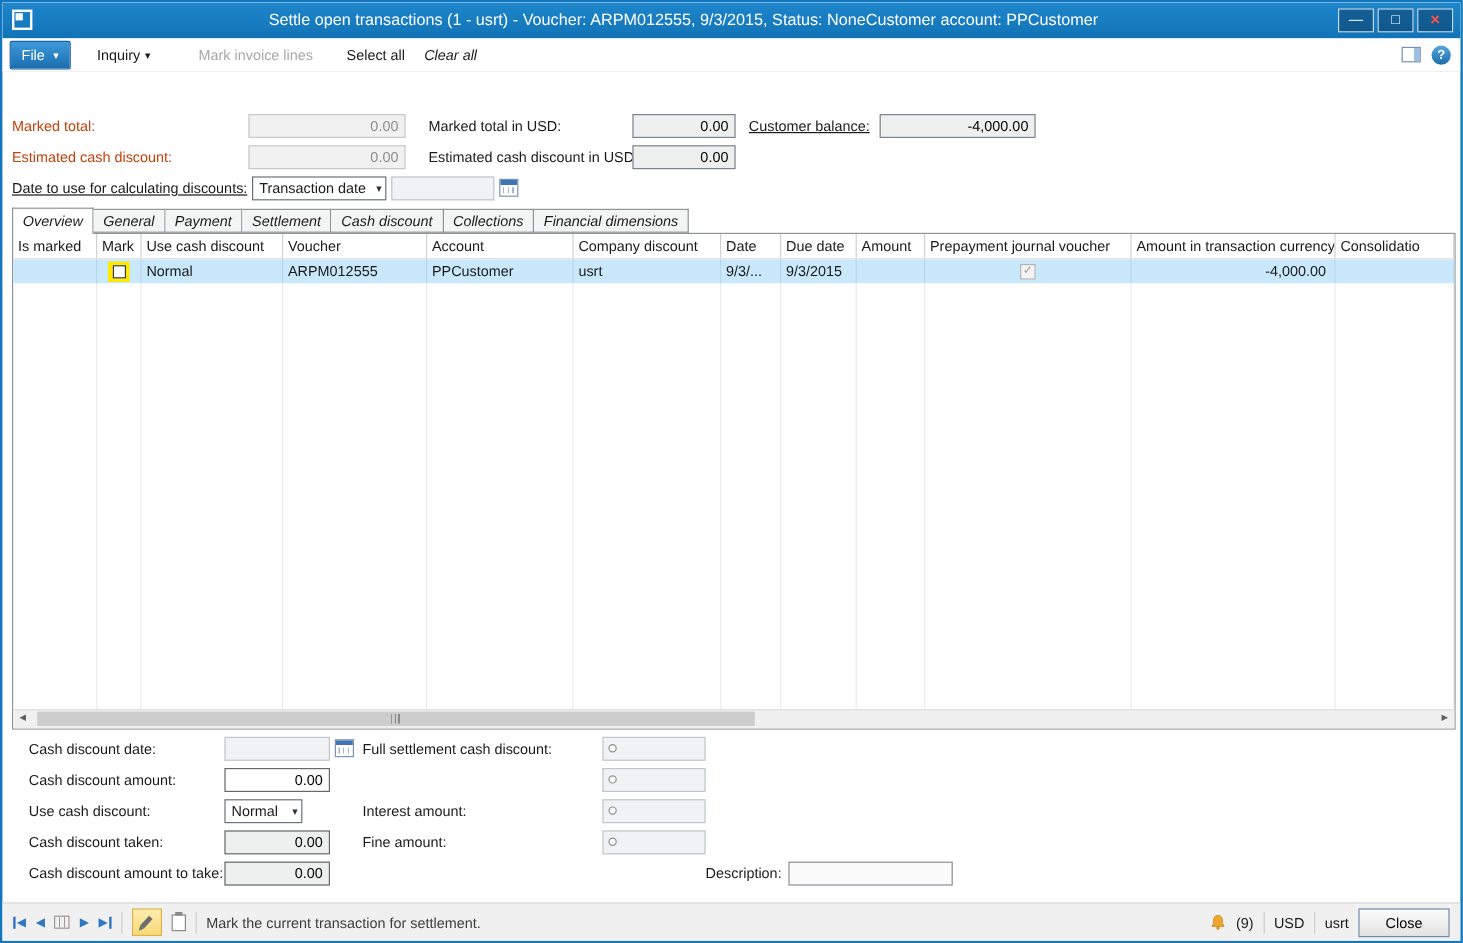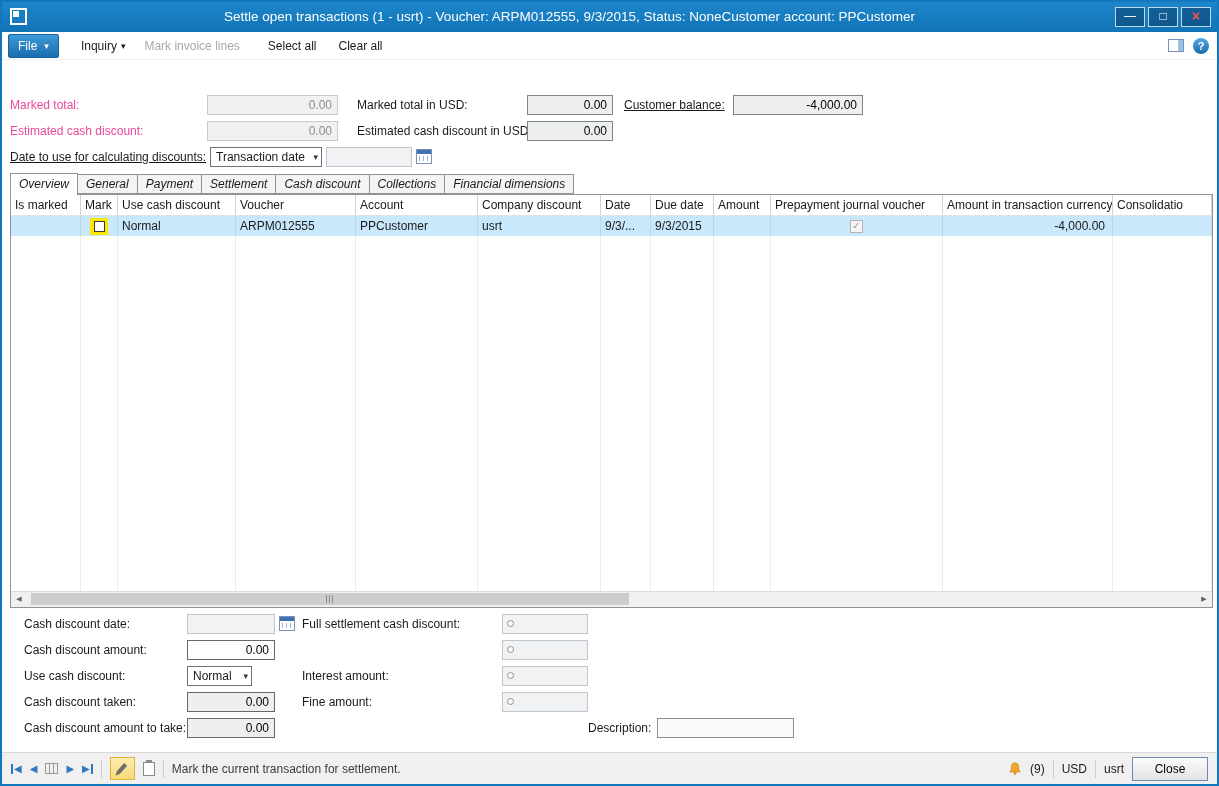--- a/index.html
+++ b/index.html
@@ -30,7 +30,7 @@
   .file-btn .dd { font-size:9px; }
   .menu-item { display:flex; align-items:center; gap:4px; cursor:default; }
   .mi-inquiry { margin-left:22px; } .mi-inquiry .dd { font-size:9px; }
-  .mi-markinv { margin-left:19px; color:#a8a8a8; }
+  .mi-markinv { margin-left:40px; color:#a8a8a8; }
   .mi-select  { margin-left:28px; } .mi-clear { margin-left:22px; }
   .menubar-right { margin-left:auto; display:flex; align-items:center; gap:9px; }
   .icon-layout { width:16px; height:13px; border:1px solid #7792b8; box-sizing:border-box;

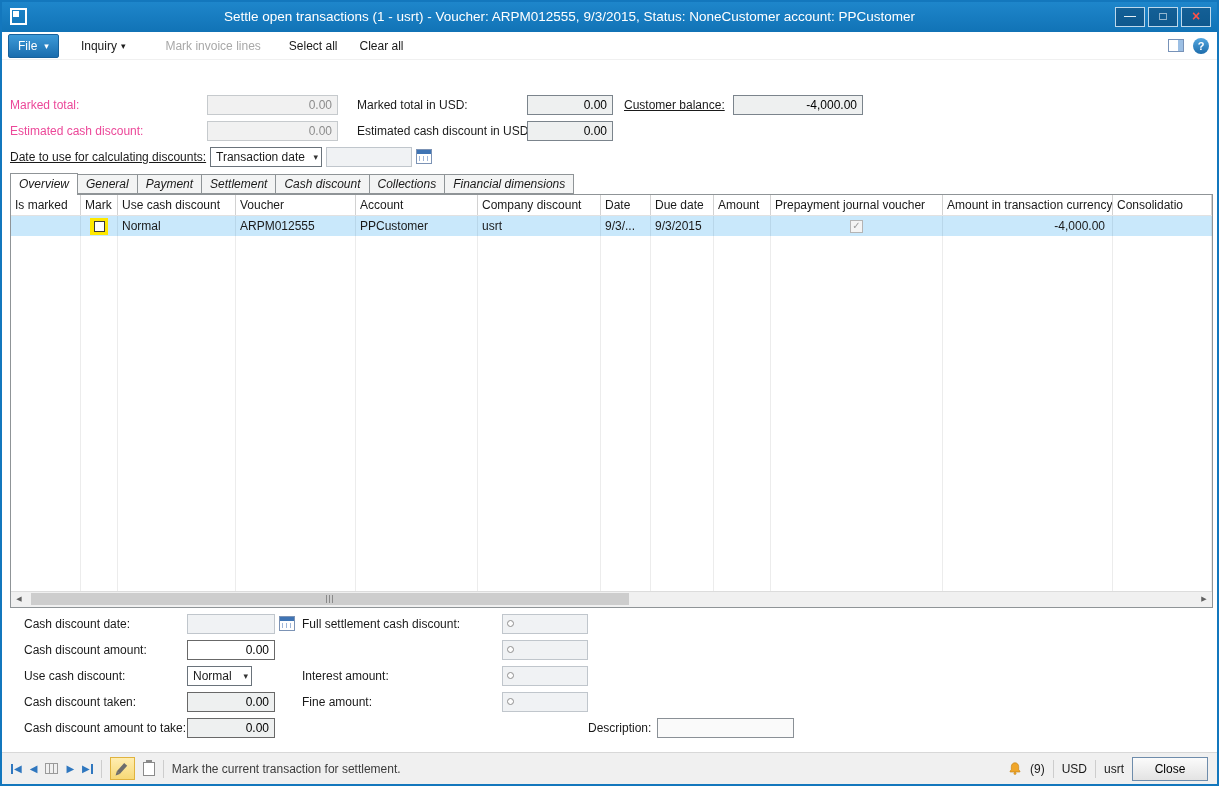--- a/index.html
+++ b/index.html
@@ -31,7 +31,7 @@
   .menu-item { display:flex; align-items:center; gap:4px; cursor:default; }
   .mi-inquiry { margin-left:22px; } .mi-inquiry .dd { font-size:9px; }
   .mi-markinv { margin-left:40px; color:#a8a8a8; }
-  .mi-select  { margin-left:28px; } .mi-clear { margin-left:22px; }
+  .mi-select  { margin-left:28px; } .mi-clear { margin-left:16px;font-style:italic; }
   .menubar-right { margin-left:auto; display:flex; align-items:center; gap:9px; }
   .icon-layout { width:16px; height:13px; border:1px solid #7792b8; box-sizing:border-box;
                  background:linear-gradient(90deg,#fff 0 9px,#9cbfe4 9px); }

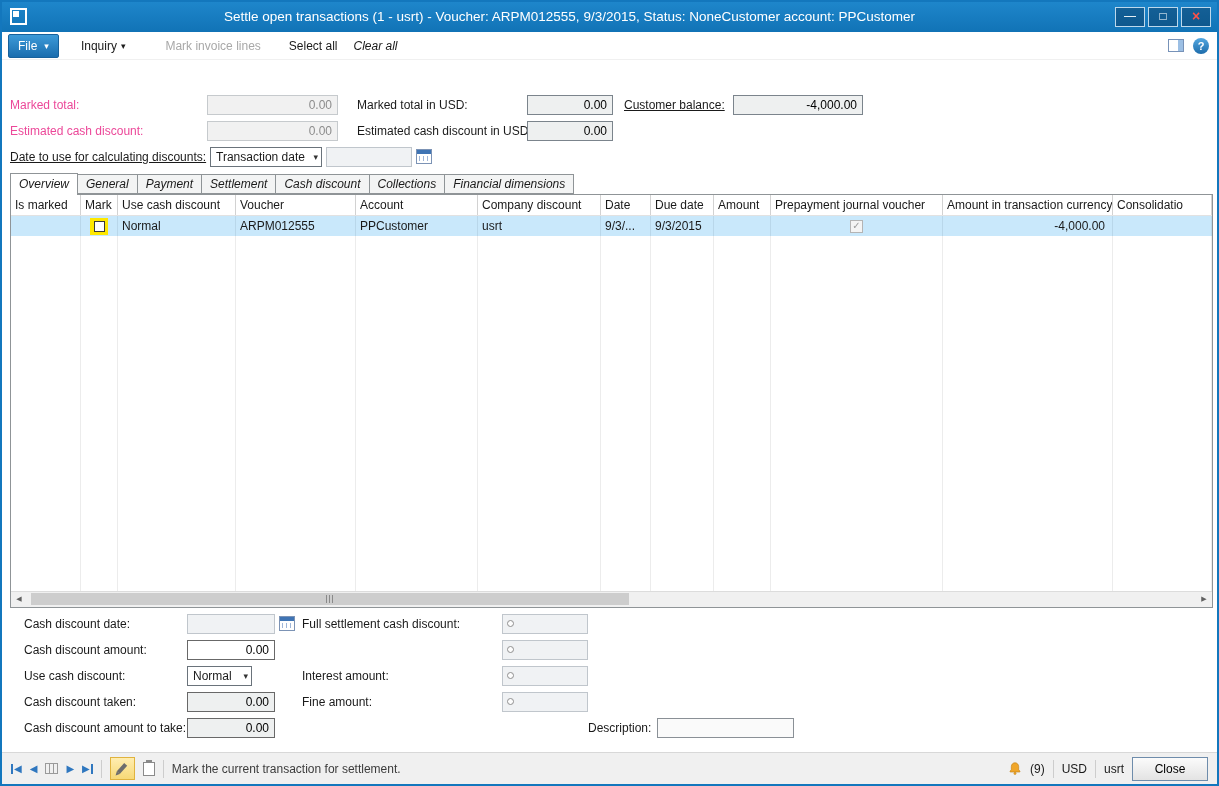--- a/index.html
+++ b/index.html
@@ -40,7 +40,7 @@
 
   
   .lbl { position:absolute; height:20px; line-height:20px; white-space:nowrap; }
-  .lbl.dim { color:#ec4899; }
+  .lbl.dim { color:#c2410c; }
   .fld { position:absolute; height:20px; box-sizing:border-box; line-height:18px; padding:0 5px;
          text-align:right; white-space:nowrap; overflow:hidden; }
   .fld.dis  { background:#f1f1f1; border:1px solid #c6cacd; color:#8c8c8c; }

